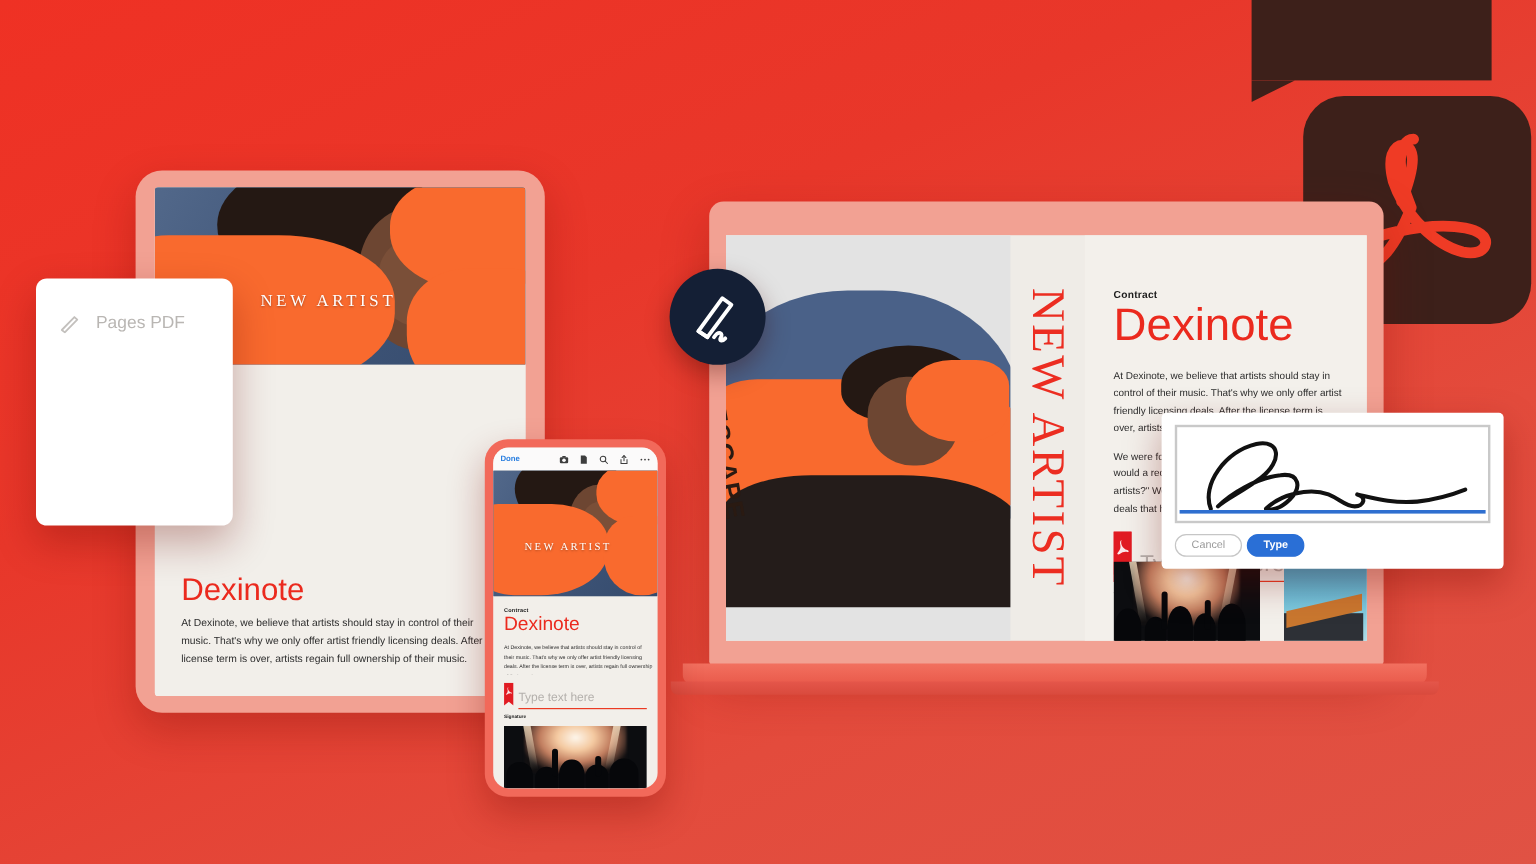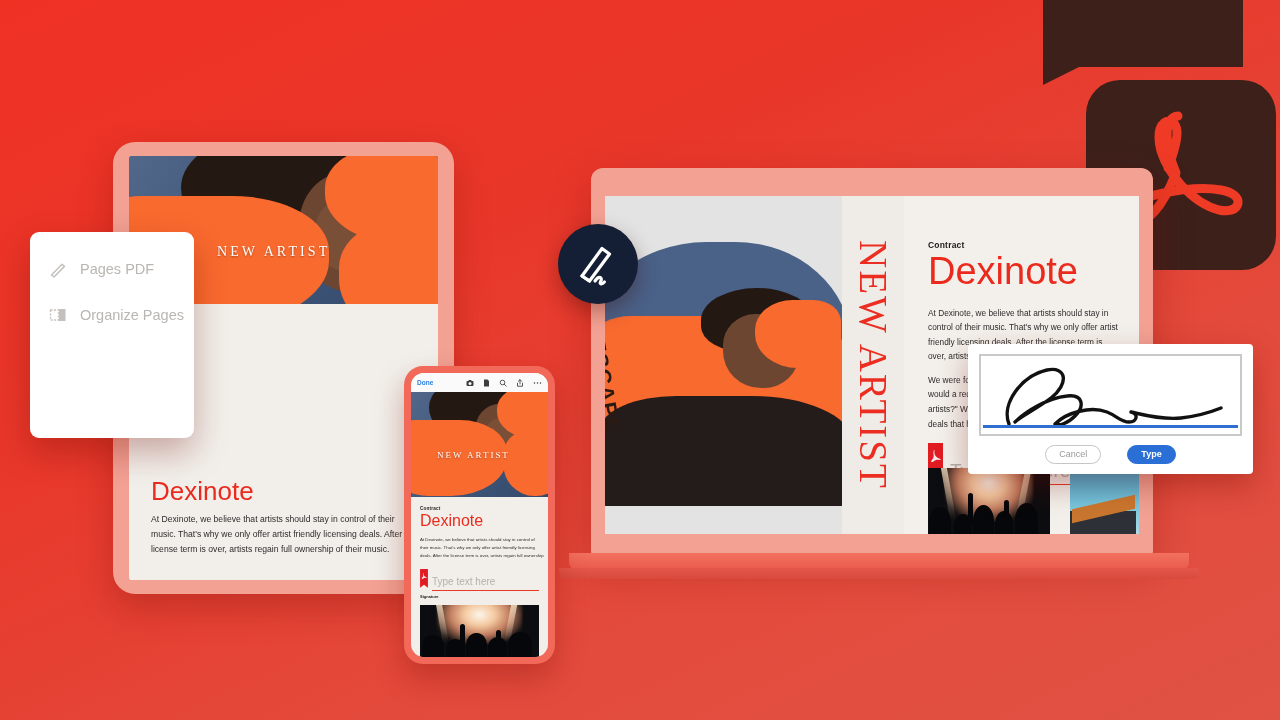--- a/index.html
+++ b/index.html
@@ -180,15 +180,6 @@
           </svg>
       </span>
       <span class="lbl">Pages PDF</span>
-    </div>
-    <div class="mi">
-      <span class="ic">
-        <svg width="18" height="18" viewBox="0 0 18 18">
-            <rect x="1.5" y="4" width="8" height="10" fill="none" stroke="currentColor" stroke-width="1.3" stroke-dasharray="2 1.4"></rect>
-            <rect x="10" y="3" width="6.5" height="12" fill="currentColor"></rect>
-          </svg>
-      </span>
-      <span class="lbl">Organize Pages</span>
     </div>
   </div>
 

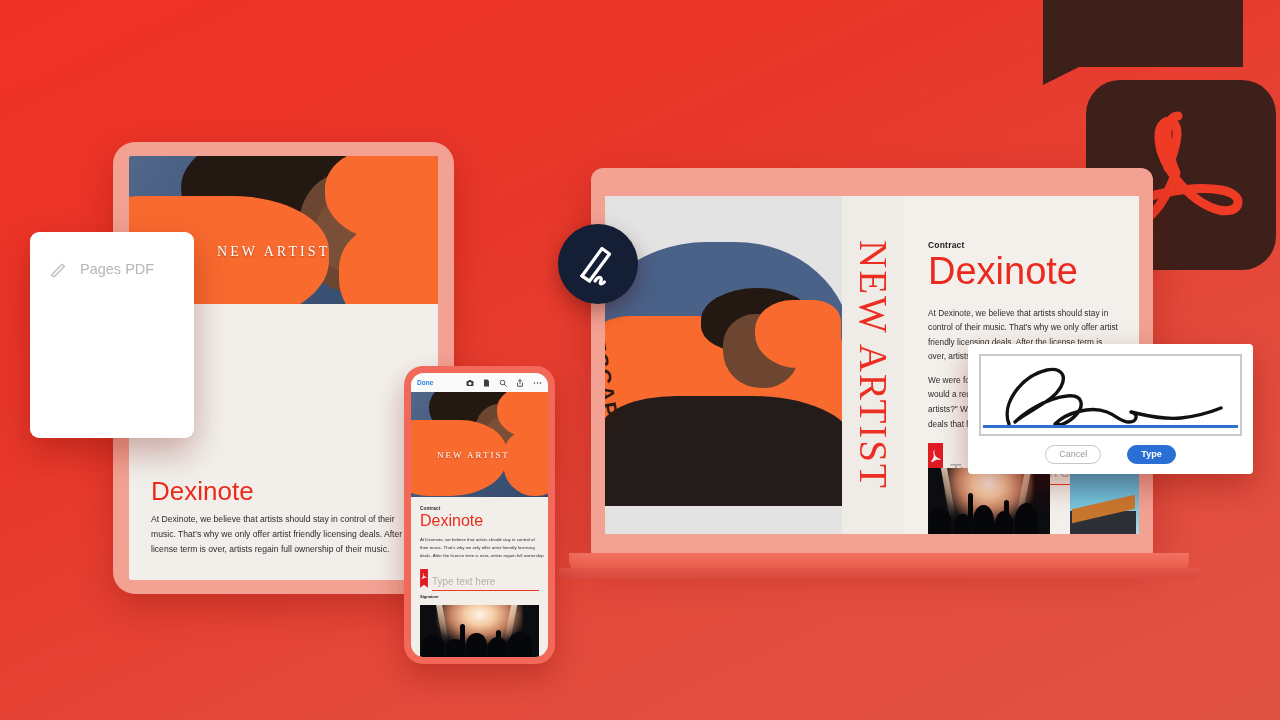--- a/index.html
+++ b/index.html
@@ -127,7 +127,7 @@
   }
   #sig-dialog .canvas { width: 263px; height: 82px; border: 2px solid #c9c9c9; background: #fff; position: relative; overflow: hidden; }
   #sig-dialog .baseline { position: absolute; left: 2px; right: 2px; bottom: 6px; height: 3px; background: #2f6fd0; }
-  #sig-dialog .actions { display: flex; justify-content: center; gap: 26px; margin-top: 9px; }
+  #sig-dialog .actions { display: flex; gap: 4px; margin-top: 9px; }
   #sig-dialog .btn { font-size: 9px; border-radius: 11px; padding: 3px 13px; line-height: 1.2; }
   #sig-dialog .cancel { border: 1px solid #c6c6c6; color: #9a9a9a; background: #fff; }
   #sig-dialog .apply { background: #2a6fd6; color: #fff; border: 1px solid #2a6fd6; font-weight: bold; }

